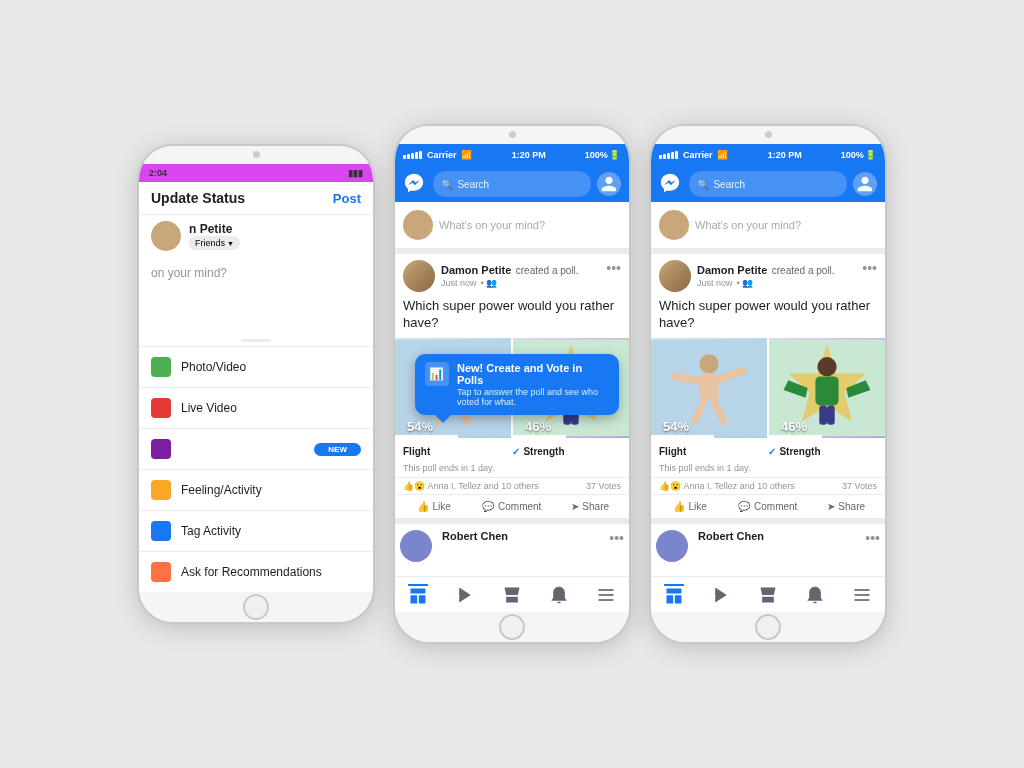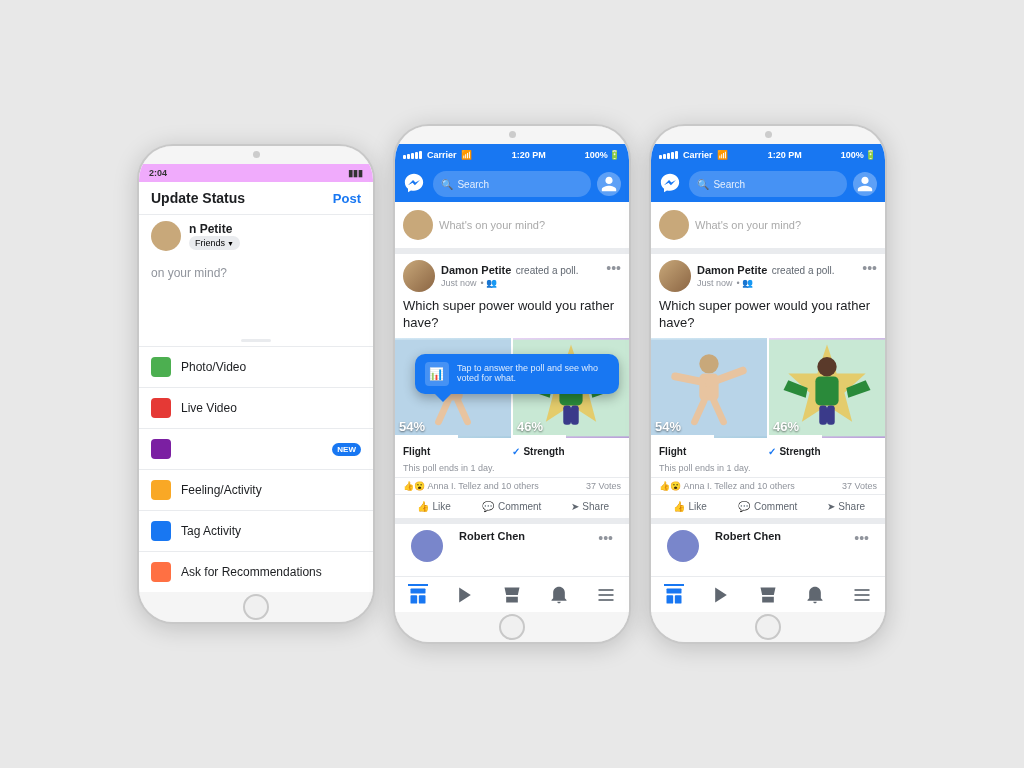--- a/index.html
+++ b/index.html
@@ -327,7 +327,7 @@
     
     .update-status-bar {
       height: 18px;
-      background: #f0abfc;
+      background: #d946ef;
       display: flex;
       align-items: center;
       justify-content: space-between;

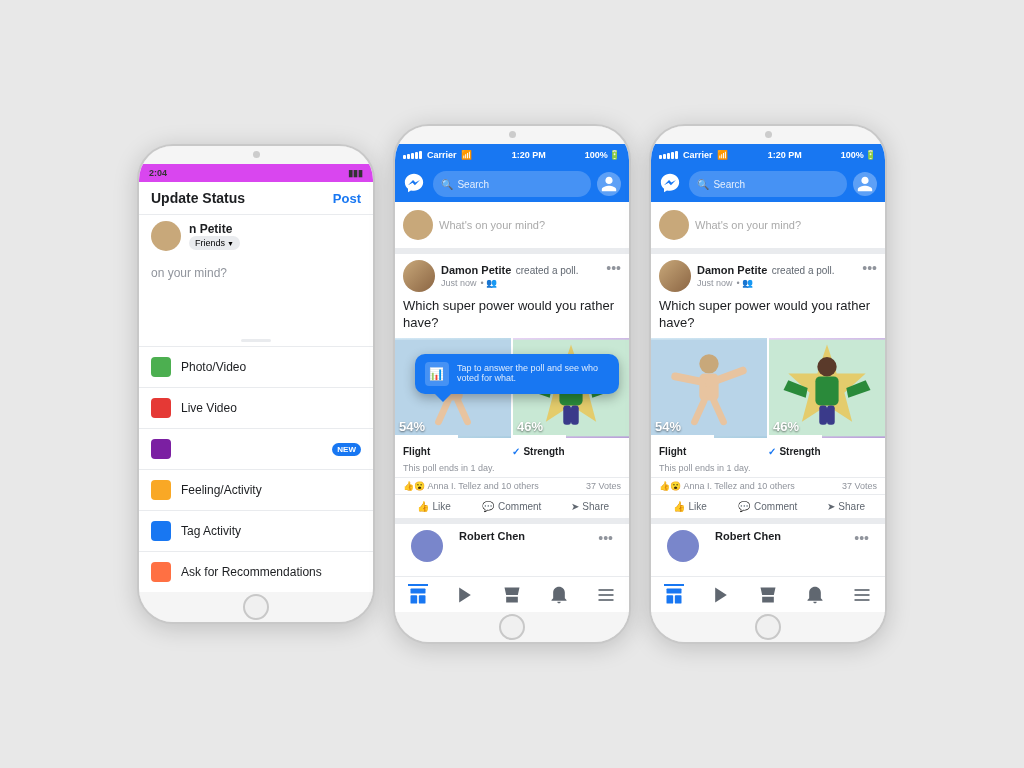--- a/index.html
+++ b/index.html
@@ -615,6 +615,7 @@
       <div class="tooltip-bubble">
         <div class="tooltip-icon">📊</div>
         <div class="tooltip-text">
+          <div class="tooltip-title">New! Create and Vote in Polls</div>
           <div class="tooltip-desc">Tap to answer the poll and see who voted for what.</div>
         </div>
       </div>

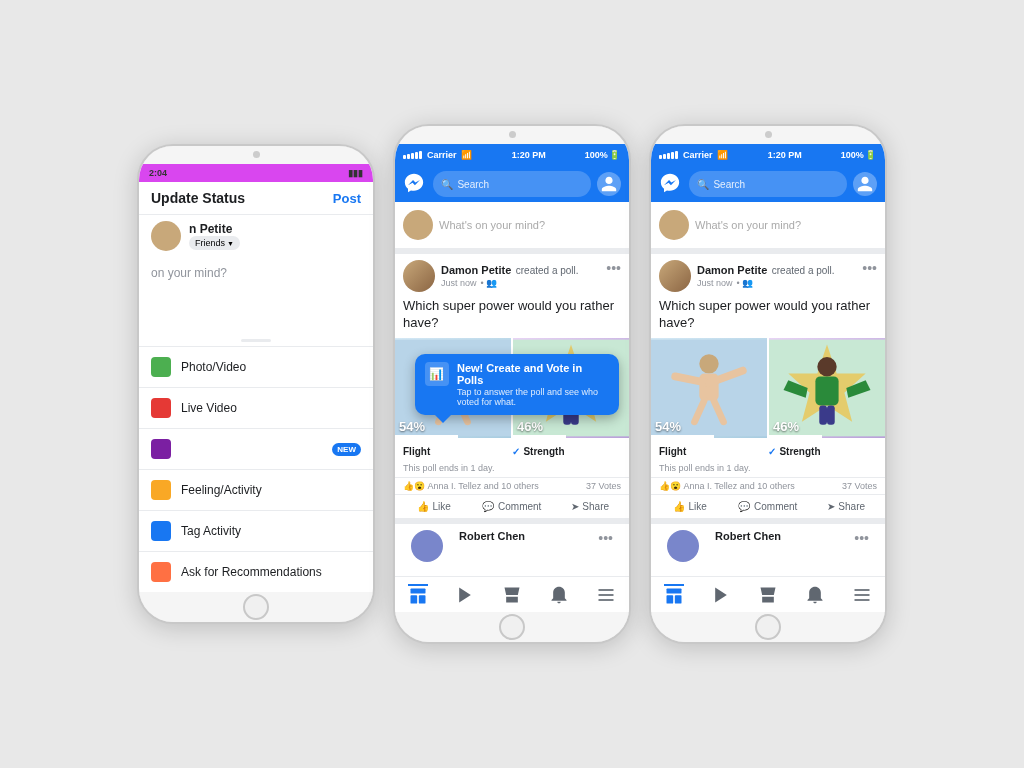--- a/index.html
+++ b/index.html
@@ -198,7 +198,7 @@
     .poll-percent {
       position: absolute;
       bottom: 4px;
-      left: 4px;
+      left: 12px;
       color: white;
       font-size: 13px;
       font-weight: 700;

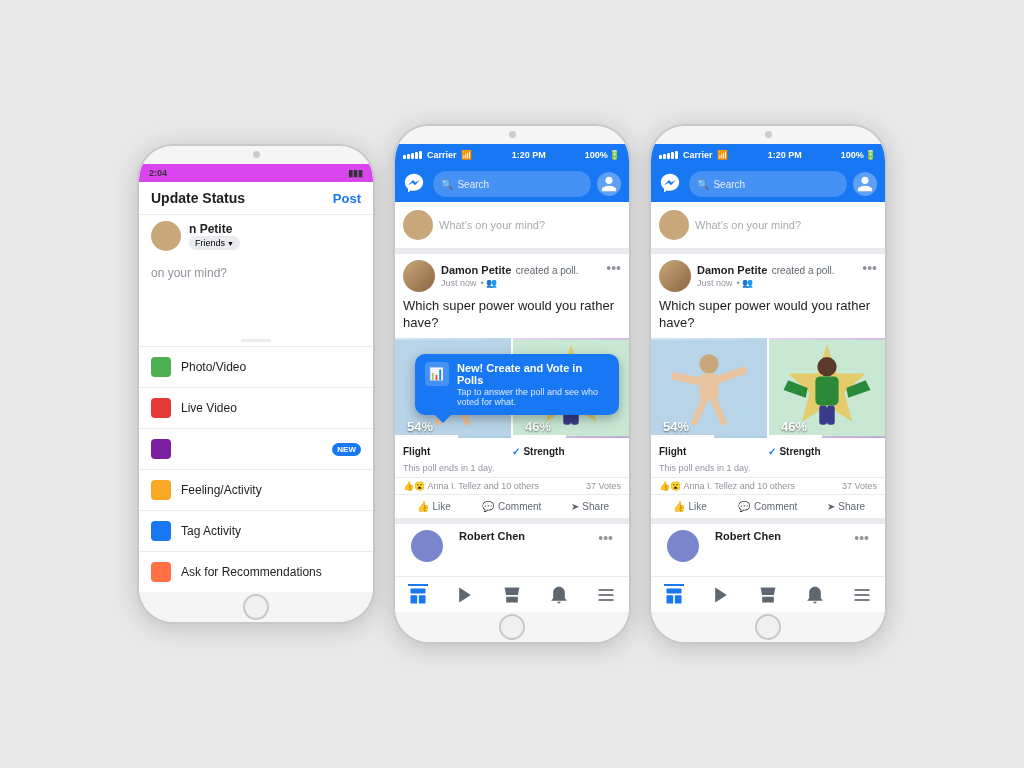--- a/index.html
+++ b/index.html
@@ -393,7 +393,7 @@
       color: white;
       font-size: 8px;
       font-weight: 700;
-      padding: 2px 5px;
+      padding: 2px 14px;
       border-radius: 8px;
       margin-left: auto;
     }

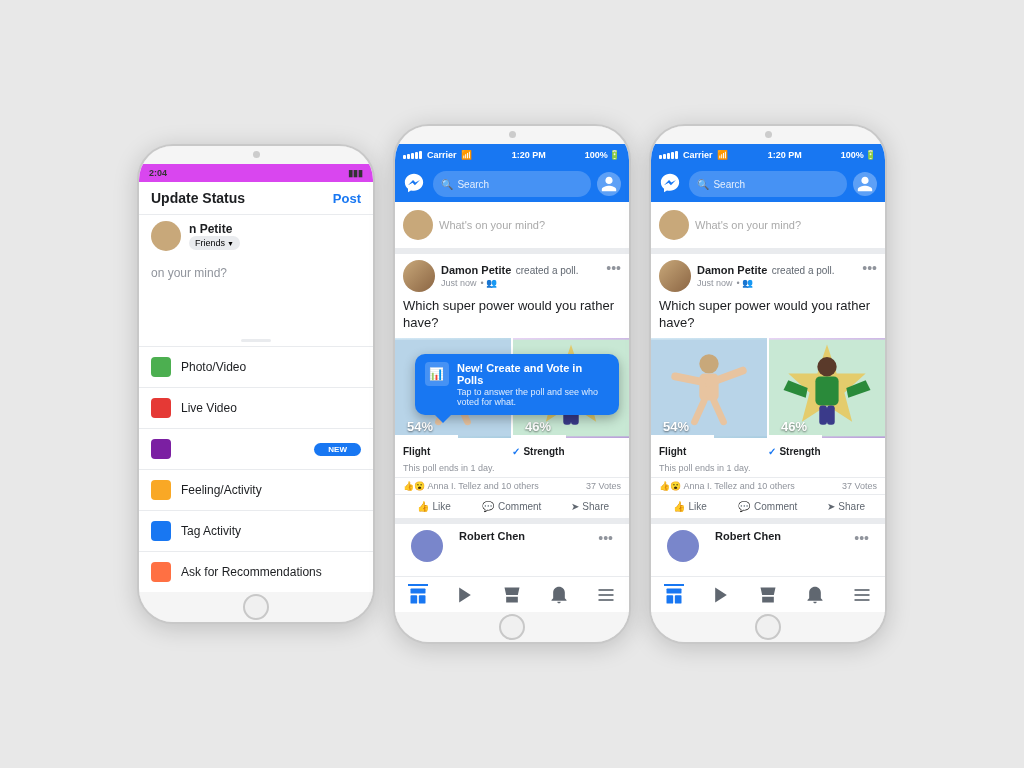--- a/index.html
+++ b/index.html
@@ -284,8 +284,8 @@
     .next-post-header {
       display: flex;
       align-items: flex-start;
-      padding: 6px 16px;
-      gap: 16px;
+      padding: 6px 5px;
+      gap: 10px;
     }
     
     .tooltip-bubble {

